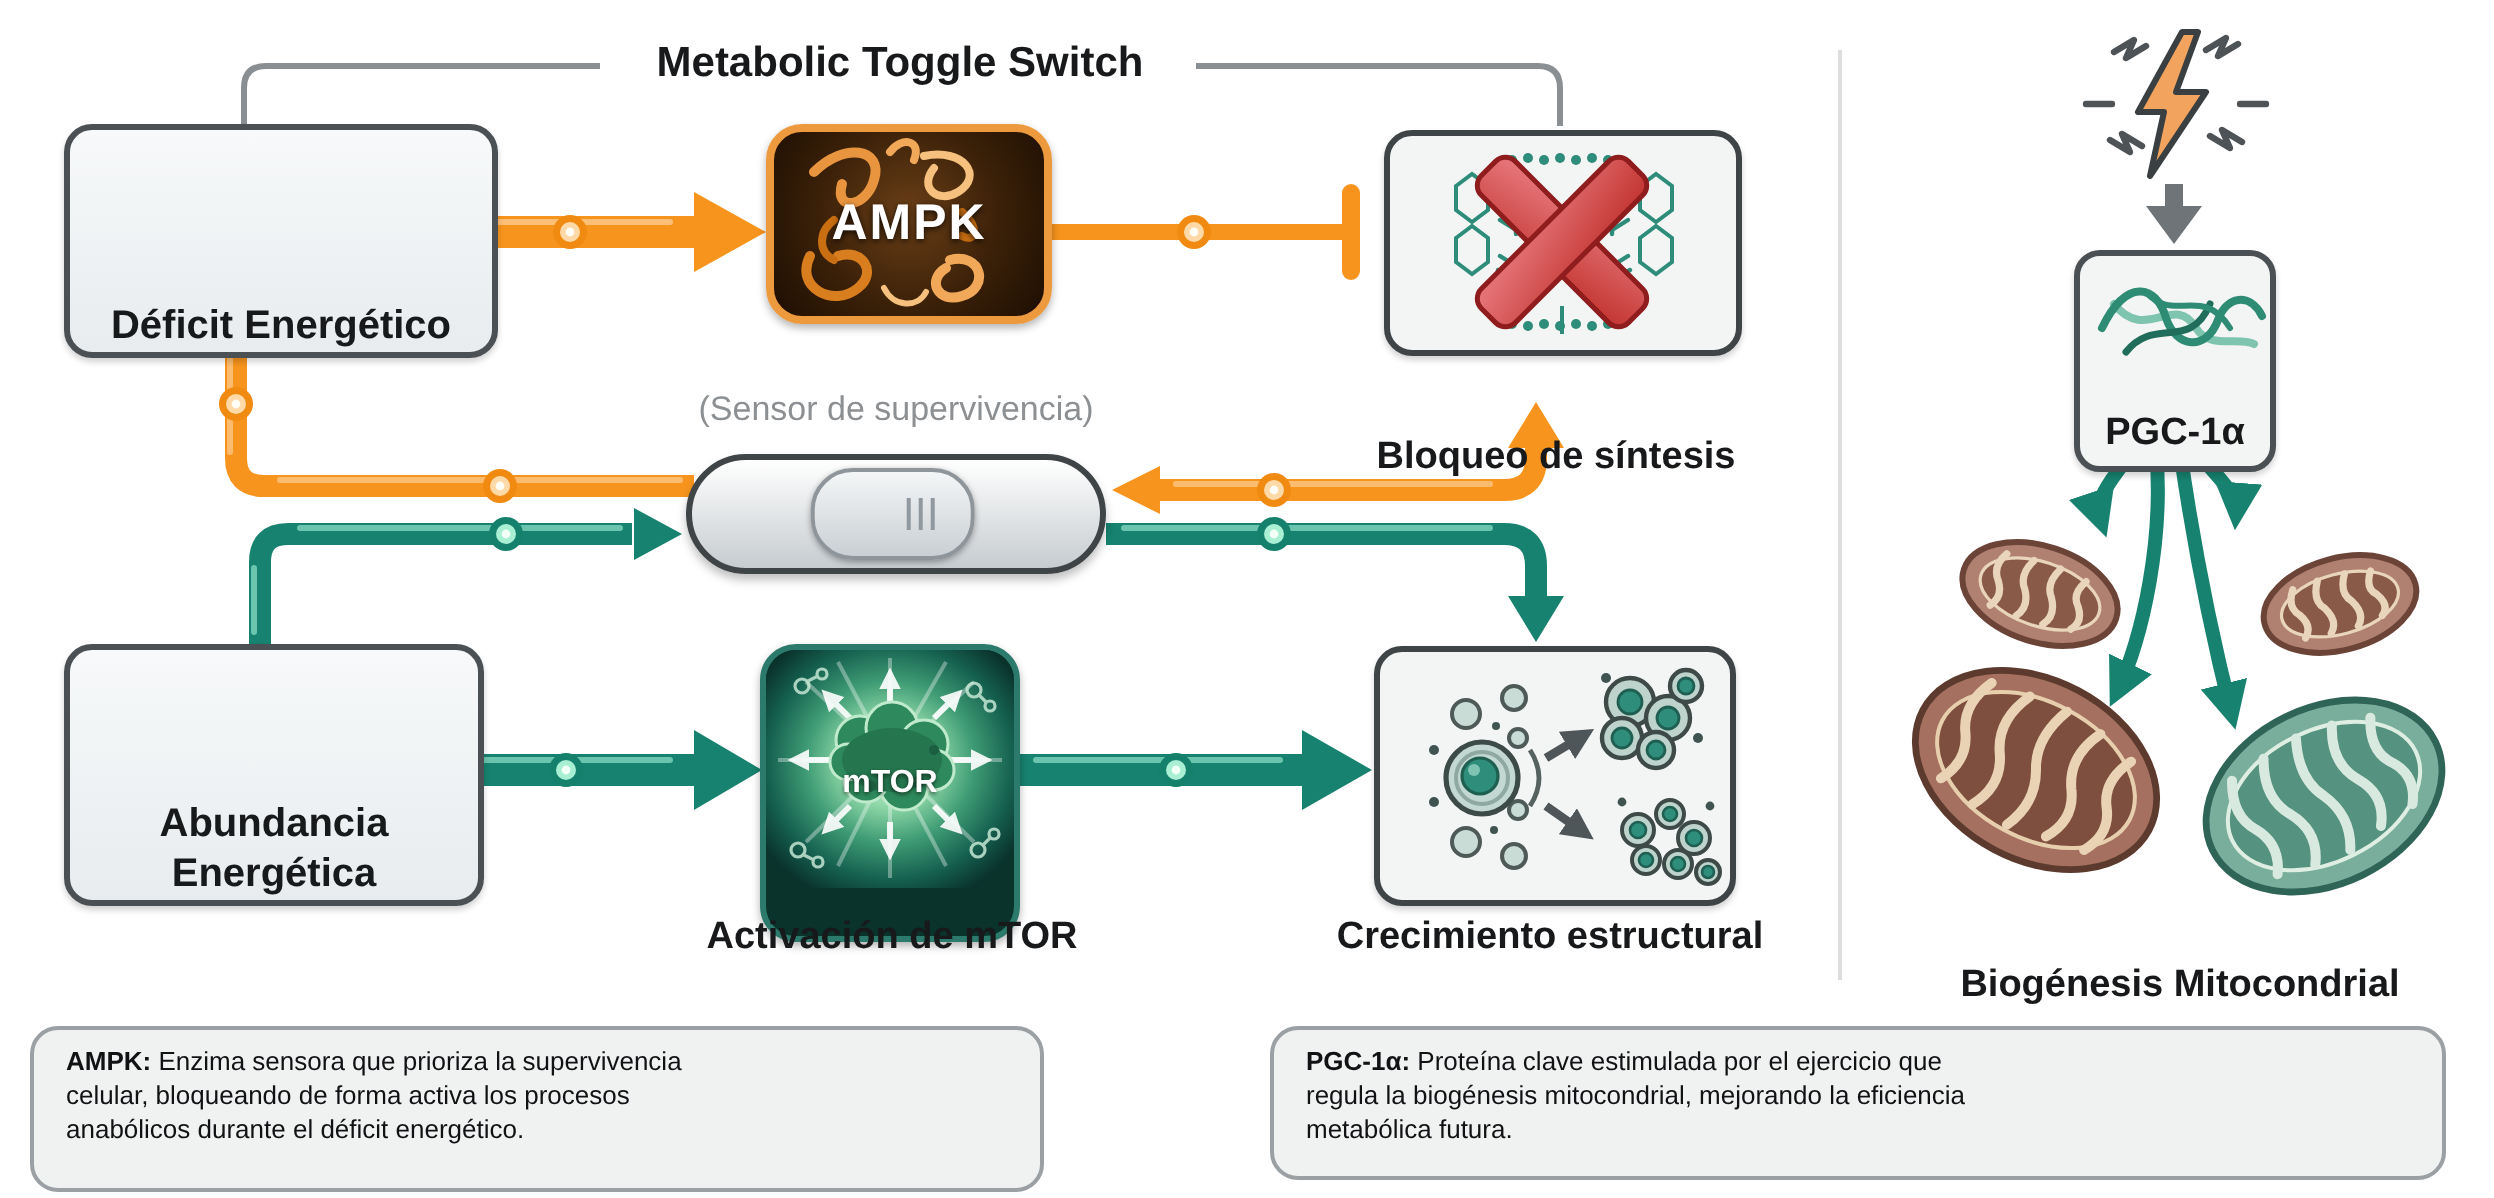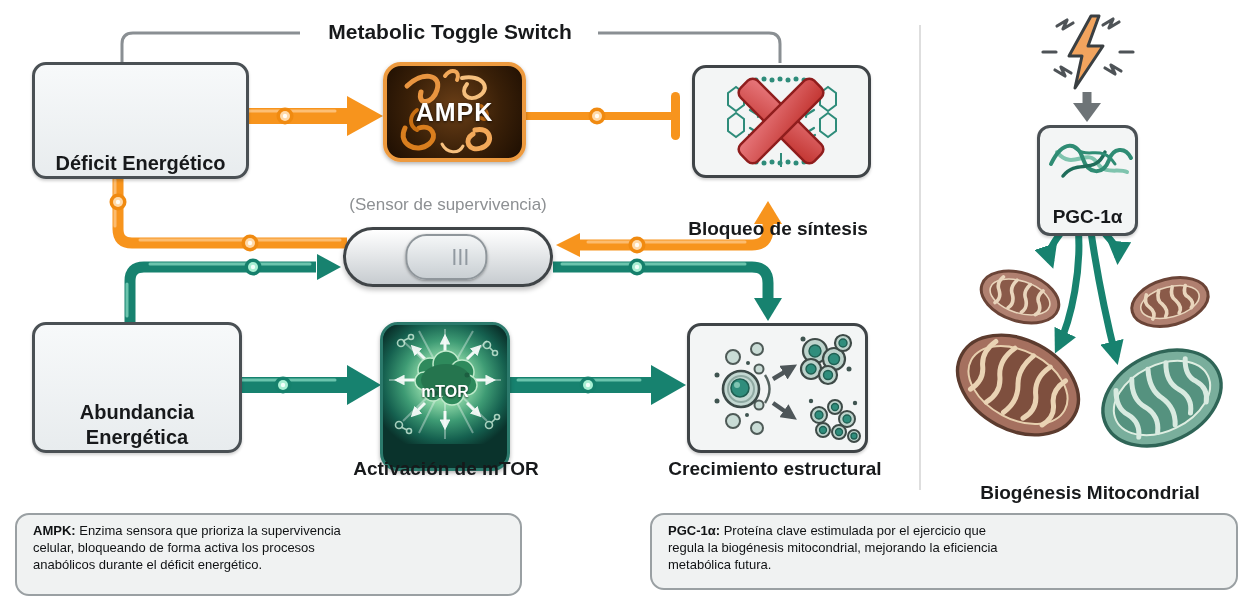--- a/index.html
+++ b/index.html
@@ -66,7 +66,7 @@
         white-space:pre-line;}
   .note b{font-weight:800;}
   .note-left{left:15px;top:513px;width:507px;height:83px;}
-  .note-right{left:635px;top:513px;width:588px;height:77px;margin-left:15px;}
+  .note-right{left:635px;top:513px;width:588px;height:77px;}
 </style>
 </head>
 <body>

